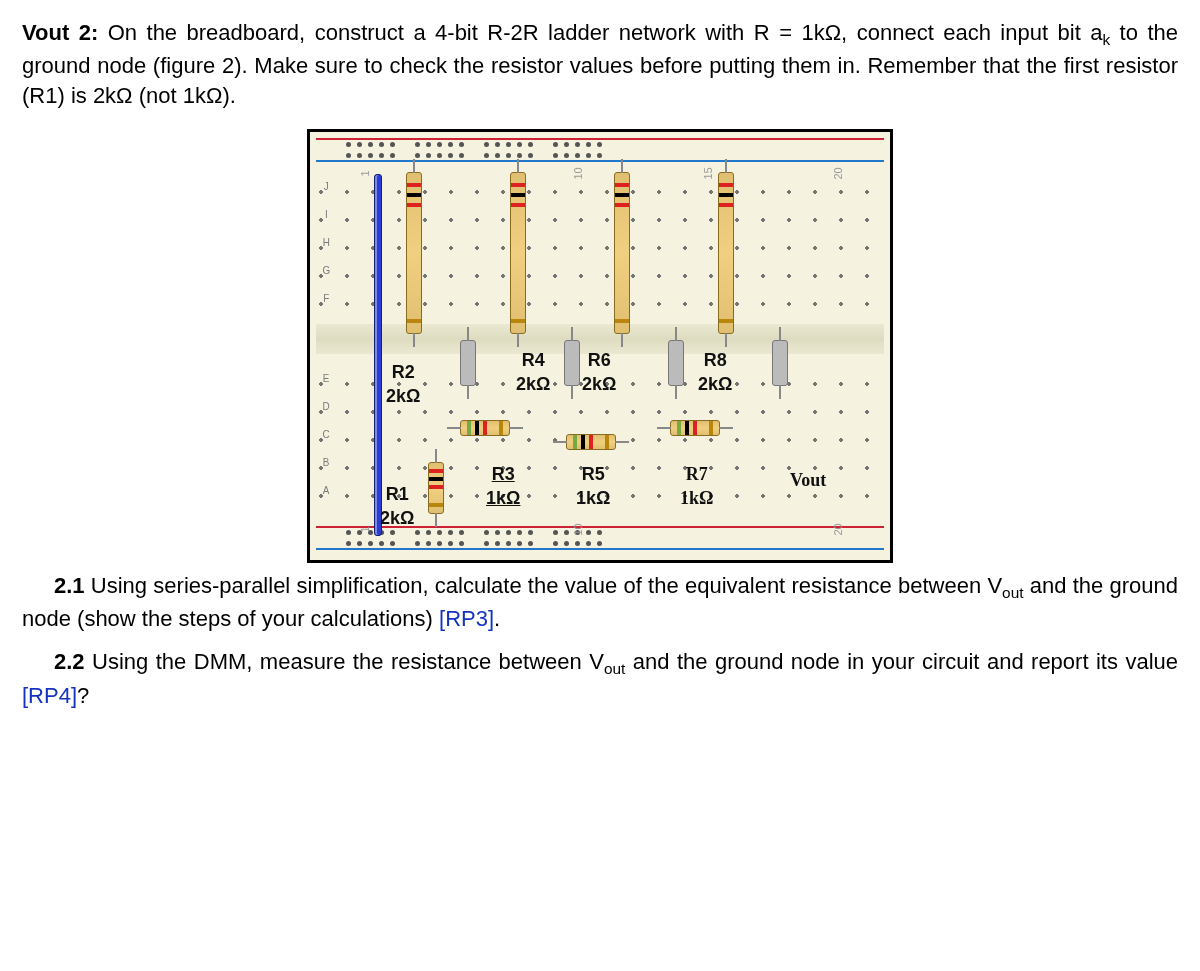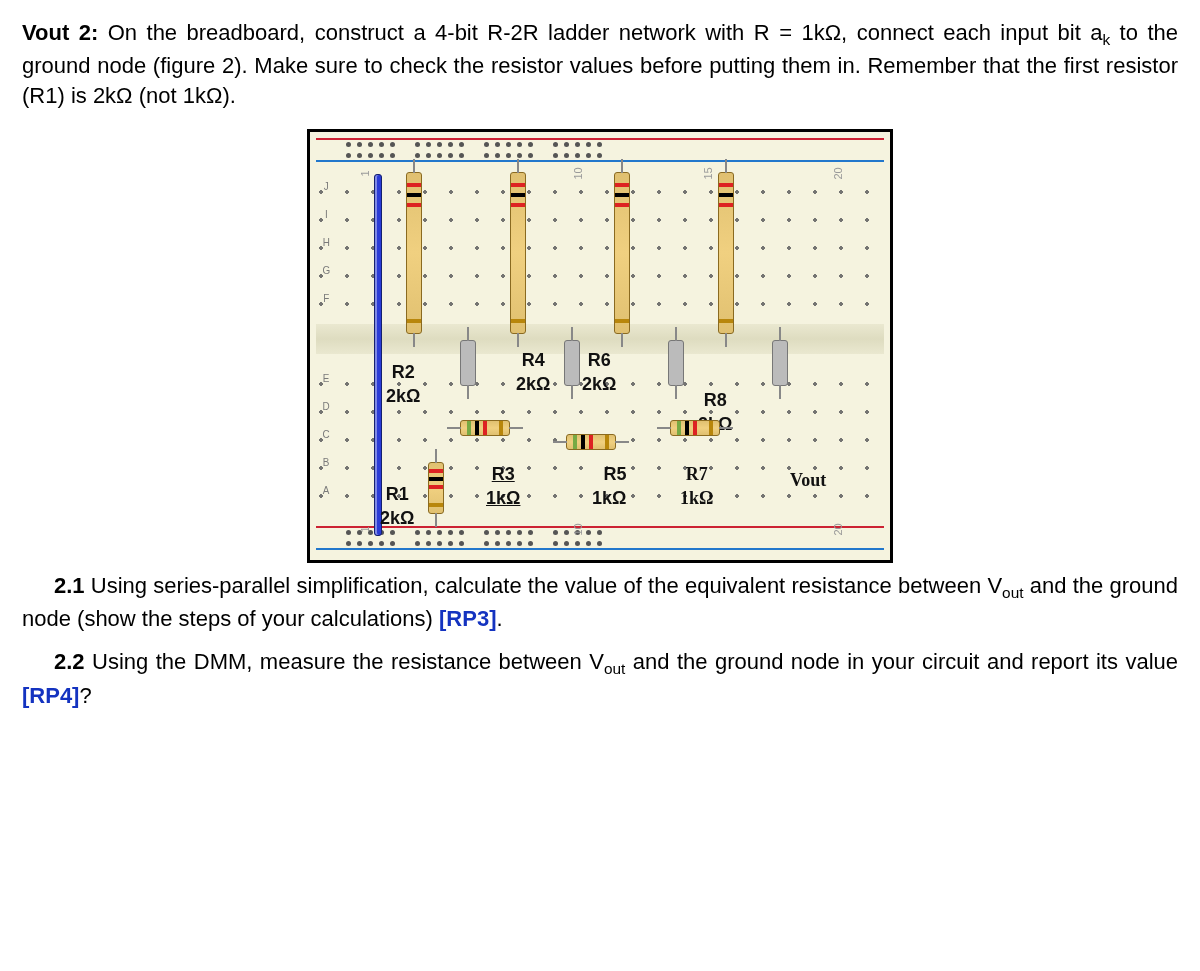--- a/index.html
+++ b/index.html
@@ -327,7 +327,7 @@
       <div class="lbl" style="left:272px; top:216px;">
         <span>R6</span><br><span>2kΩ</span>
       </div>
-      <div class="lbl" style="left:388px; top:216px;margin-top:40px;">
+      <div class="lbl" style="left:388px; top:216px;">
         <span>R8</span><br><span>2kΩ</span>
       </div>
 

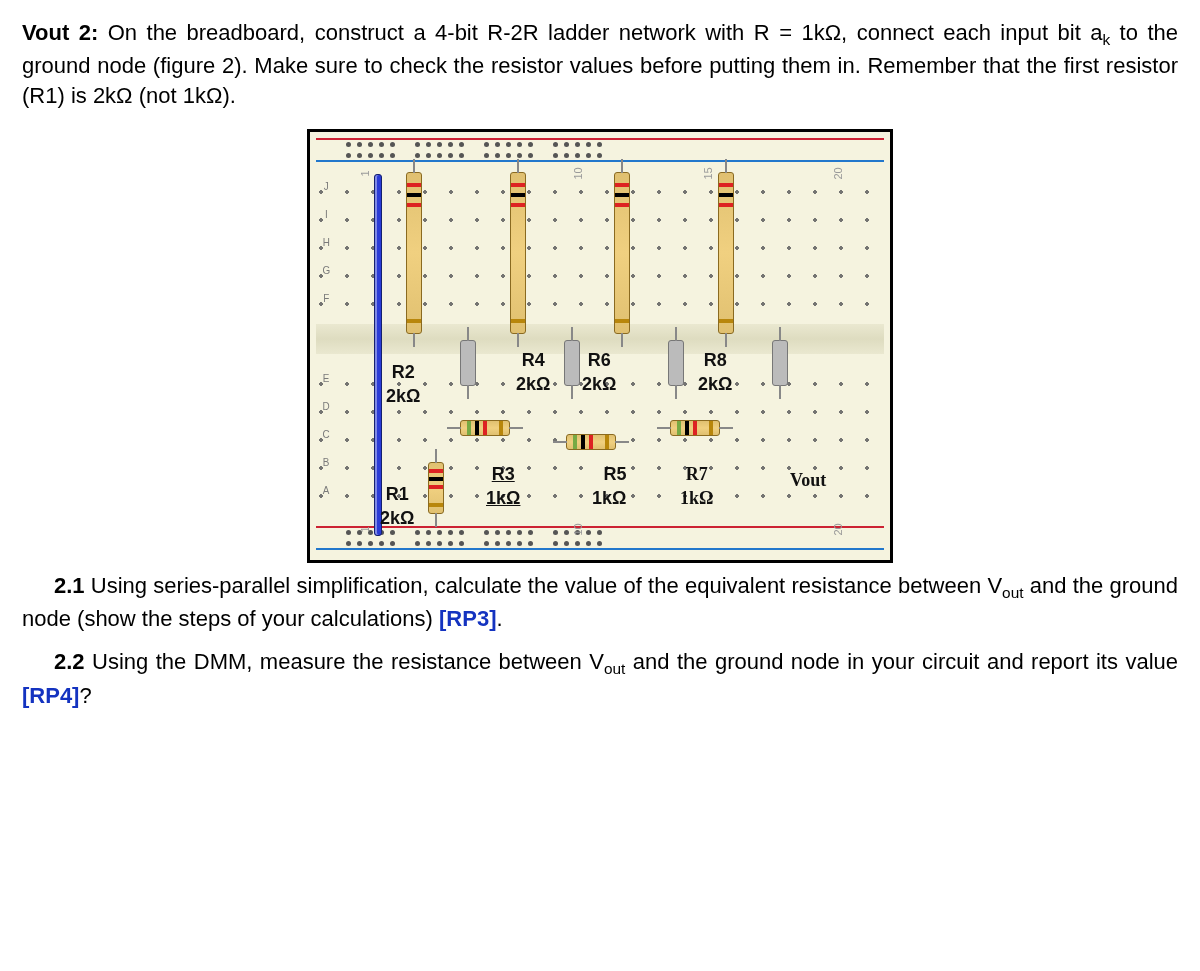--- a/index.html
+++ b/index.html
@@ -365,7 +365,7 @@
       <div class="lbl" style="left:176px; top:330px;text-decoration:underline;">
         <span>R3</span><br><span>1kΩ</span>
       </div>
-      <div class="lbl" style="left:282px; top:330px;text-align:right;">
+      <div class="lbl" style="left:266px; top:330px;">
         <span>R5</span><br><span>1kΩ</span>
       </div>
       <div class="lbl" style="left:370px; top:330px;font-family:Liberation Serif, serif;">

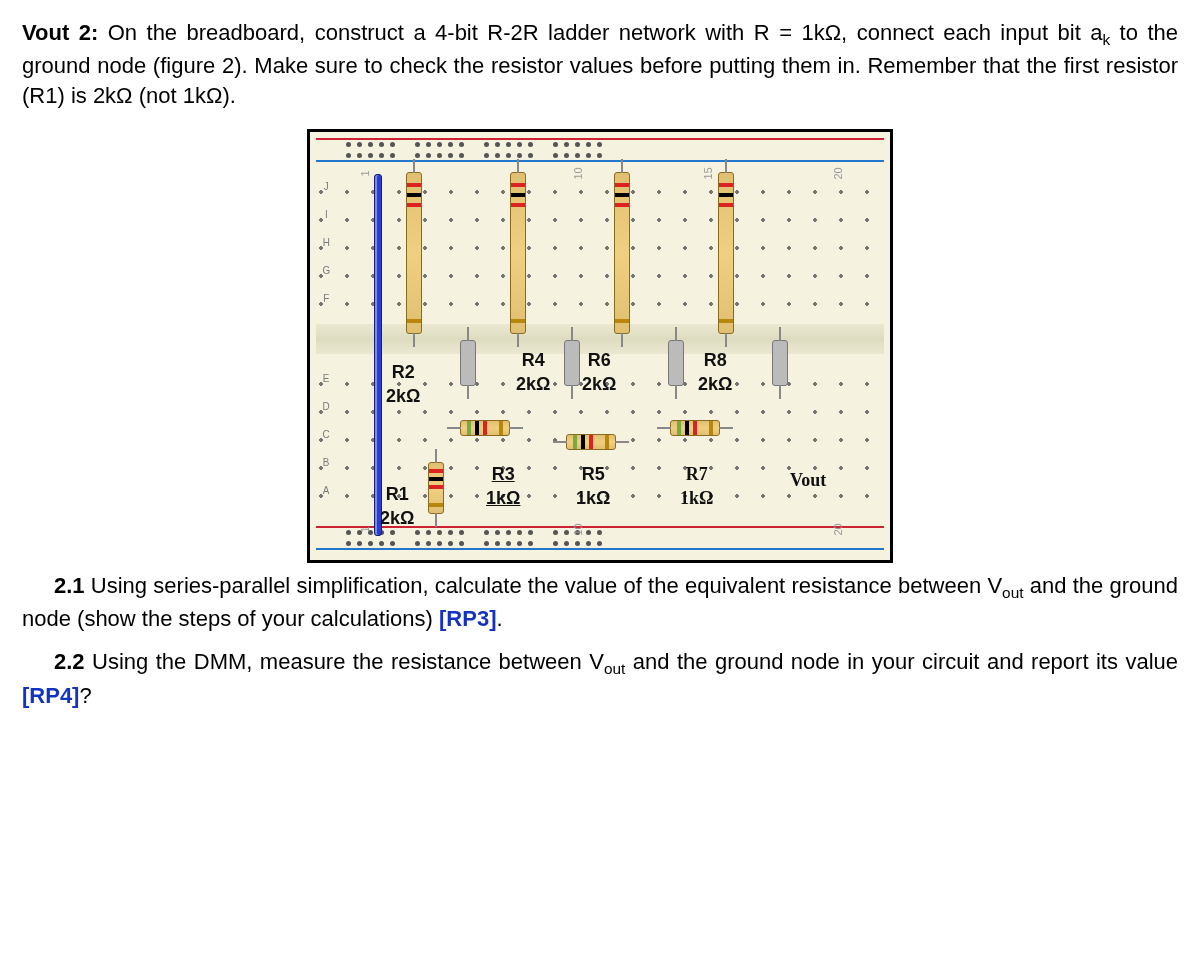--- a/index.html
+++ b/index.html
@@ -16,7 +16,7 @@
   .para { text-align: justify; margin-bottom: 14px; }
   .step-label { font-weight: 700; }
   .sub { font-size: 0.7em; vertical-align: sub; }
-  .highlight { color: #1433c0; font-weight: 700; }
+  .highlight { color: #1433c0; font-weight: 400; }
 
   .fig-wrap { text-align: center; margin: 18px 0 8px 0; }
   .caption { font-size: 22px; margin-top: 6px; }

